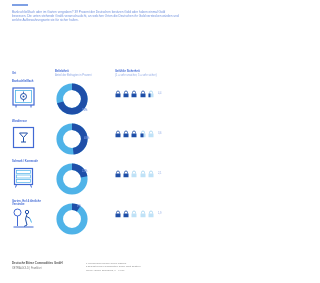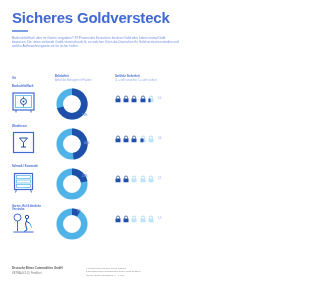--- a/index.html
+++ b/index.html
@@ -61,7 +61,6 @@
 
 <div class="page">
 
-  <h1 class="title">Sicheres Goldversteck</h1>
   <div class="rule"></div>
   <p class="intro">Bankschließfach oder im Garten vergraben? 39 Prozent der Deutschen besitzen Gold oder haben einmal Gold besessen. Die unten stehende Grafik veranschaulicht, an welchen Orten die Deutschen ihr Gold verstecken würden und welche Aufbewahrungsorte sie für sicher halten.</p>
 

